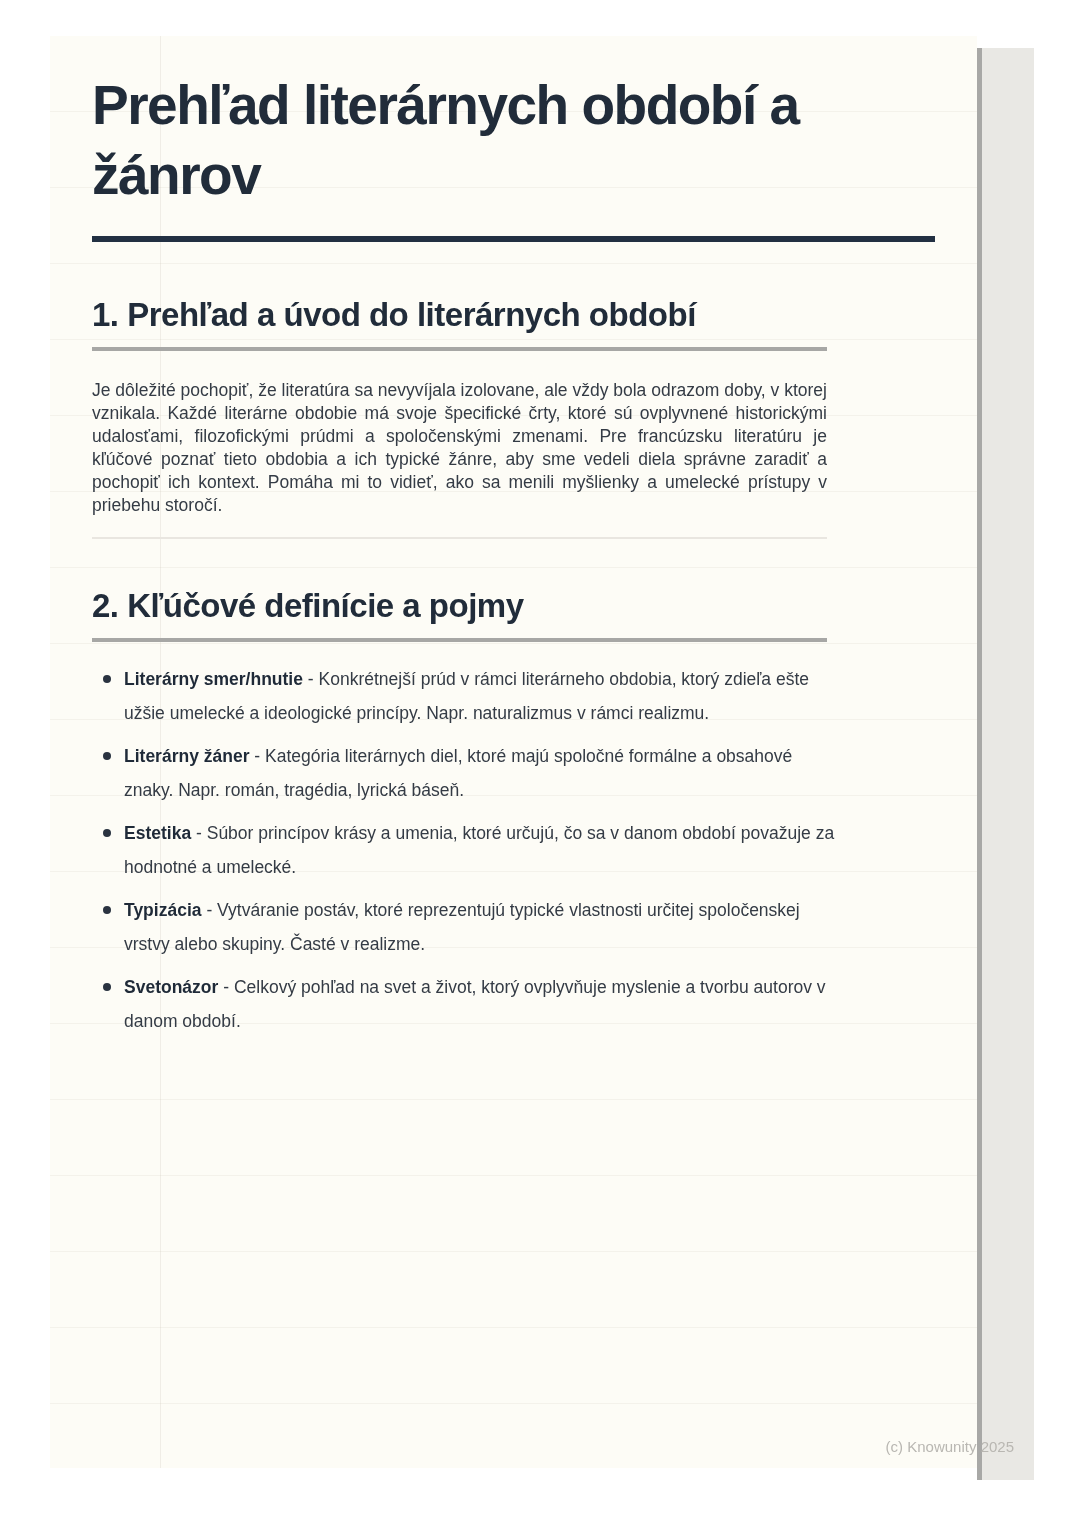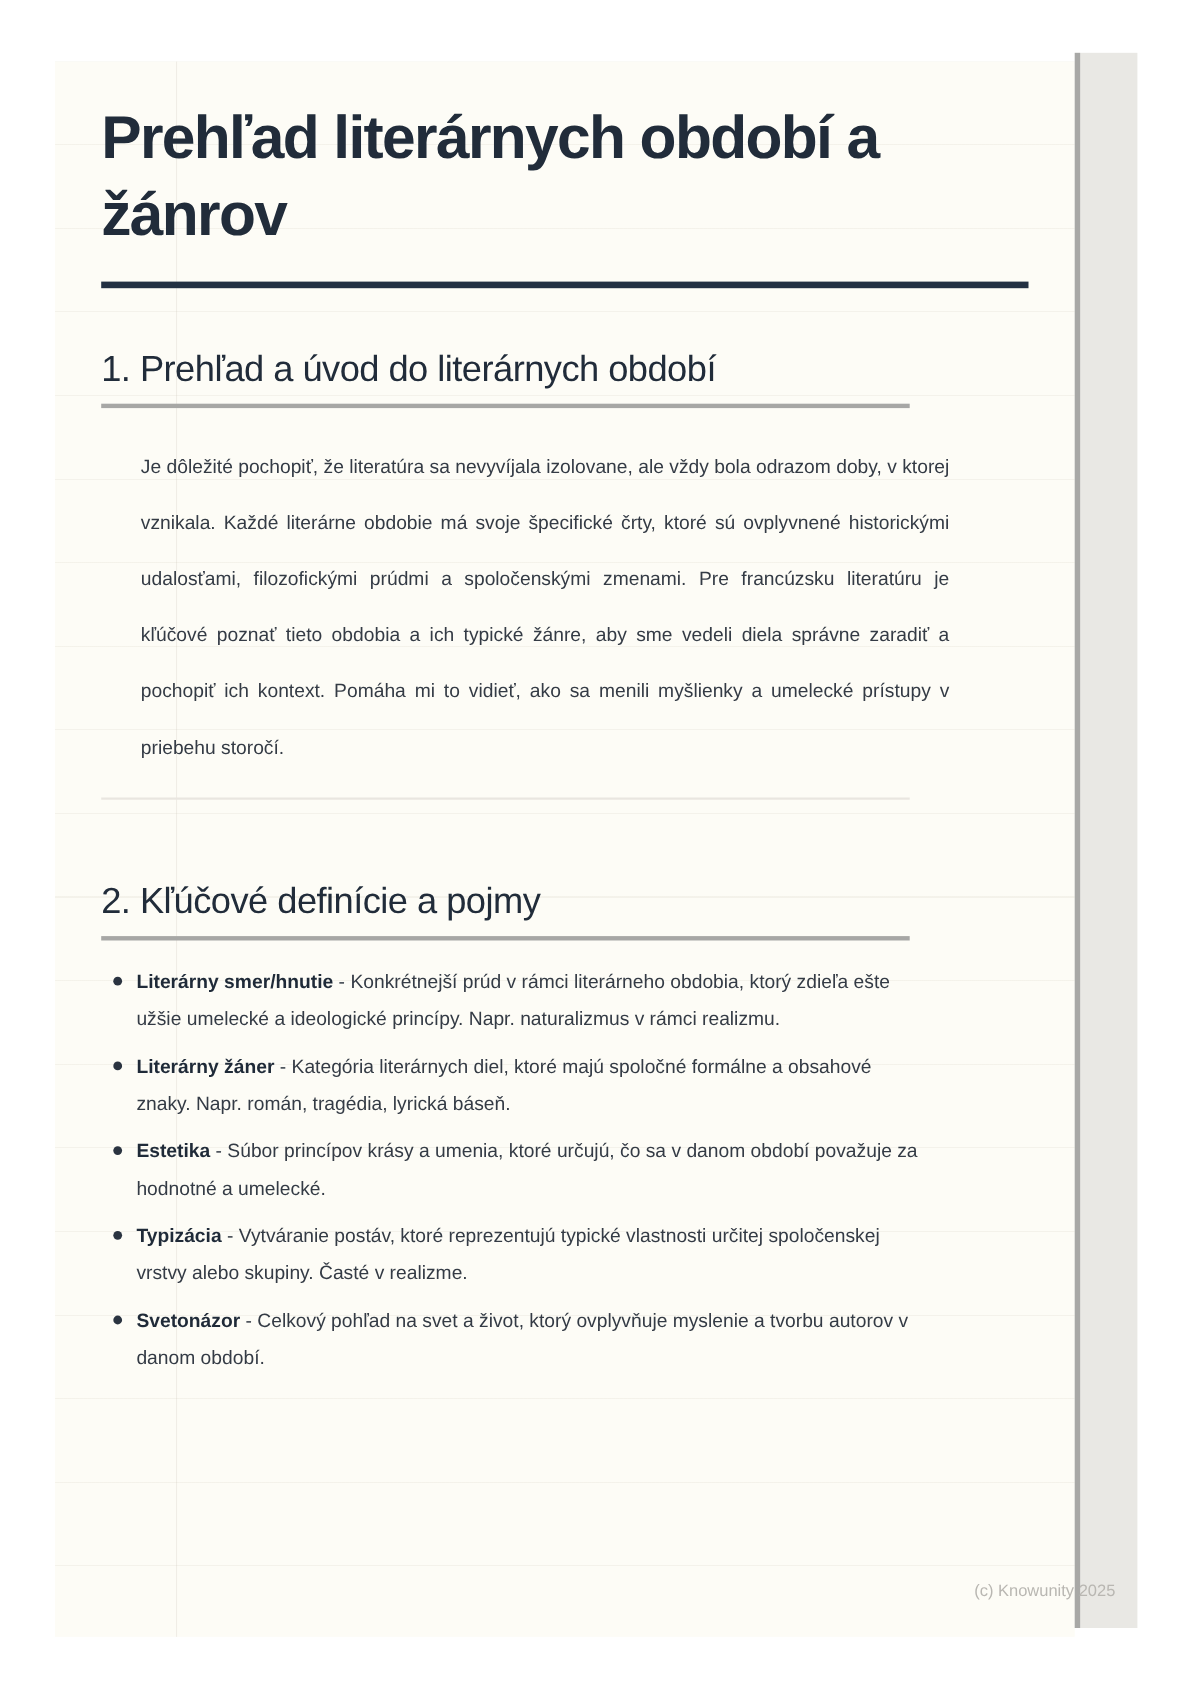--- a/index.html
+++ b/index.html
@@ -15,7 +15,7 @@
   
   .card {
     position: absolute;
-    left: 50px; top: 56px;
+    left: 50px; top: 36px;
     width: 927px; height: 1432px;
     background: #fdfcf6;
     background-image: repeating-linear-gradient(

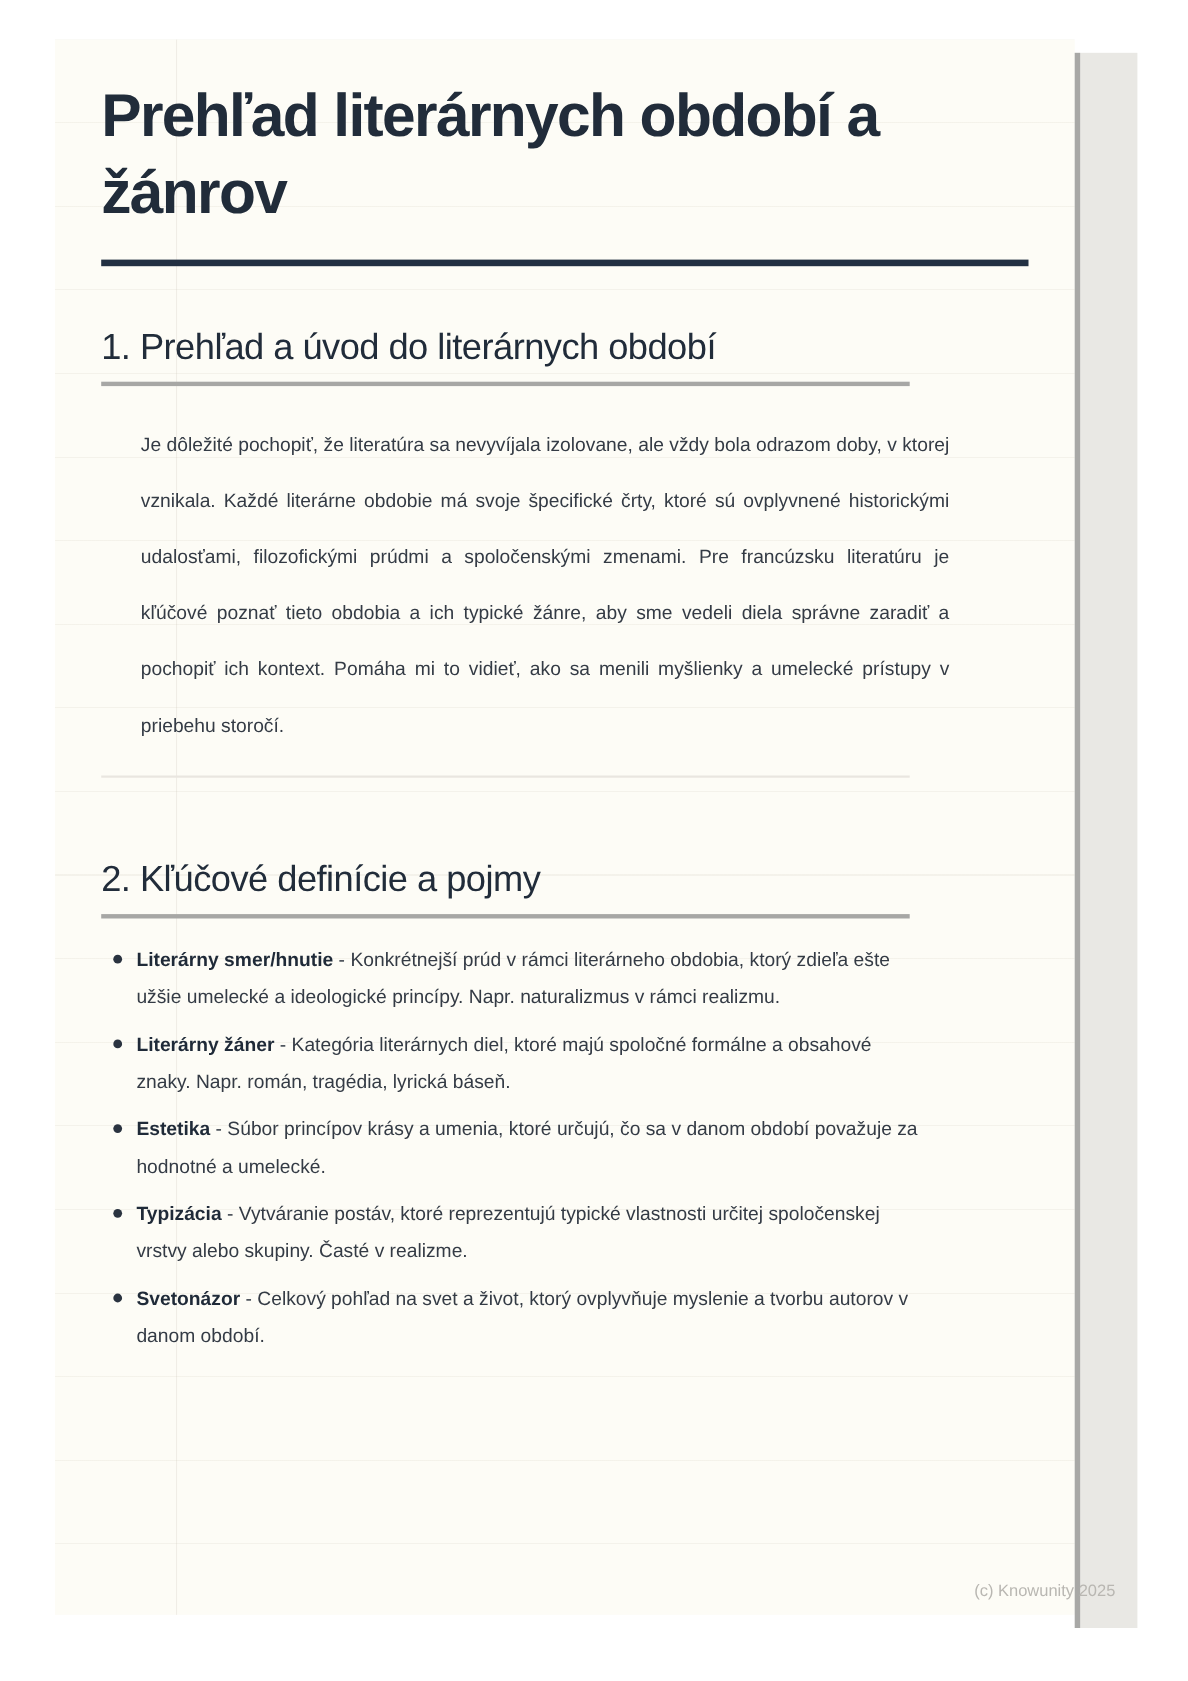--- a/index.html
+++ b/index.html
@@ -58,7 +58,7 @@
 
   h2.sec-heading {
     font-size: 33px; line-height: 42px;
-    font-weight: normal; letter-spacing: -0.5px;
+    font-weight: bold; letter-spacing: -0.5px;
     color: #212c3a;
   }
   .h2-first  { margin-top: 52px; }

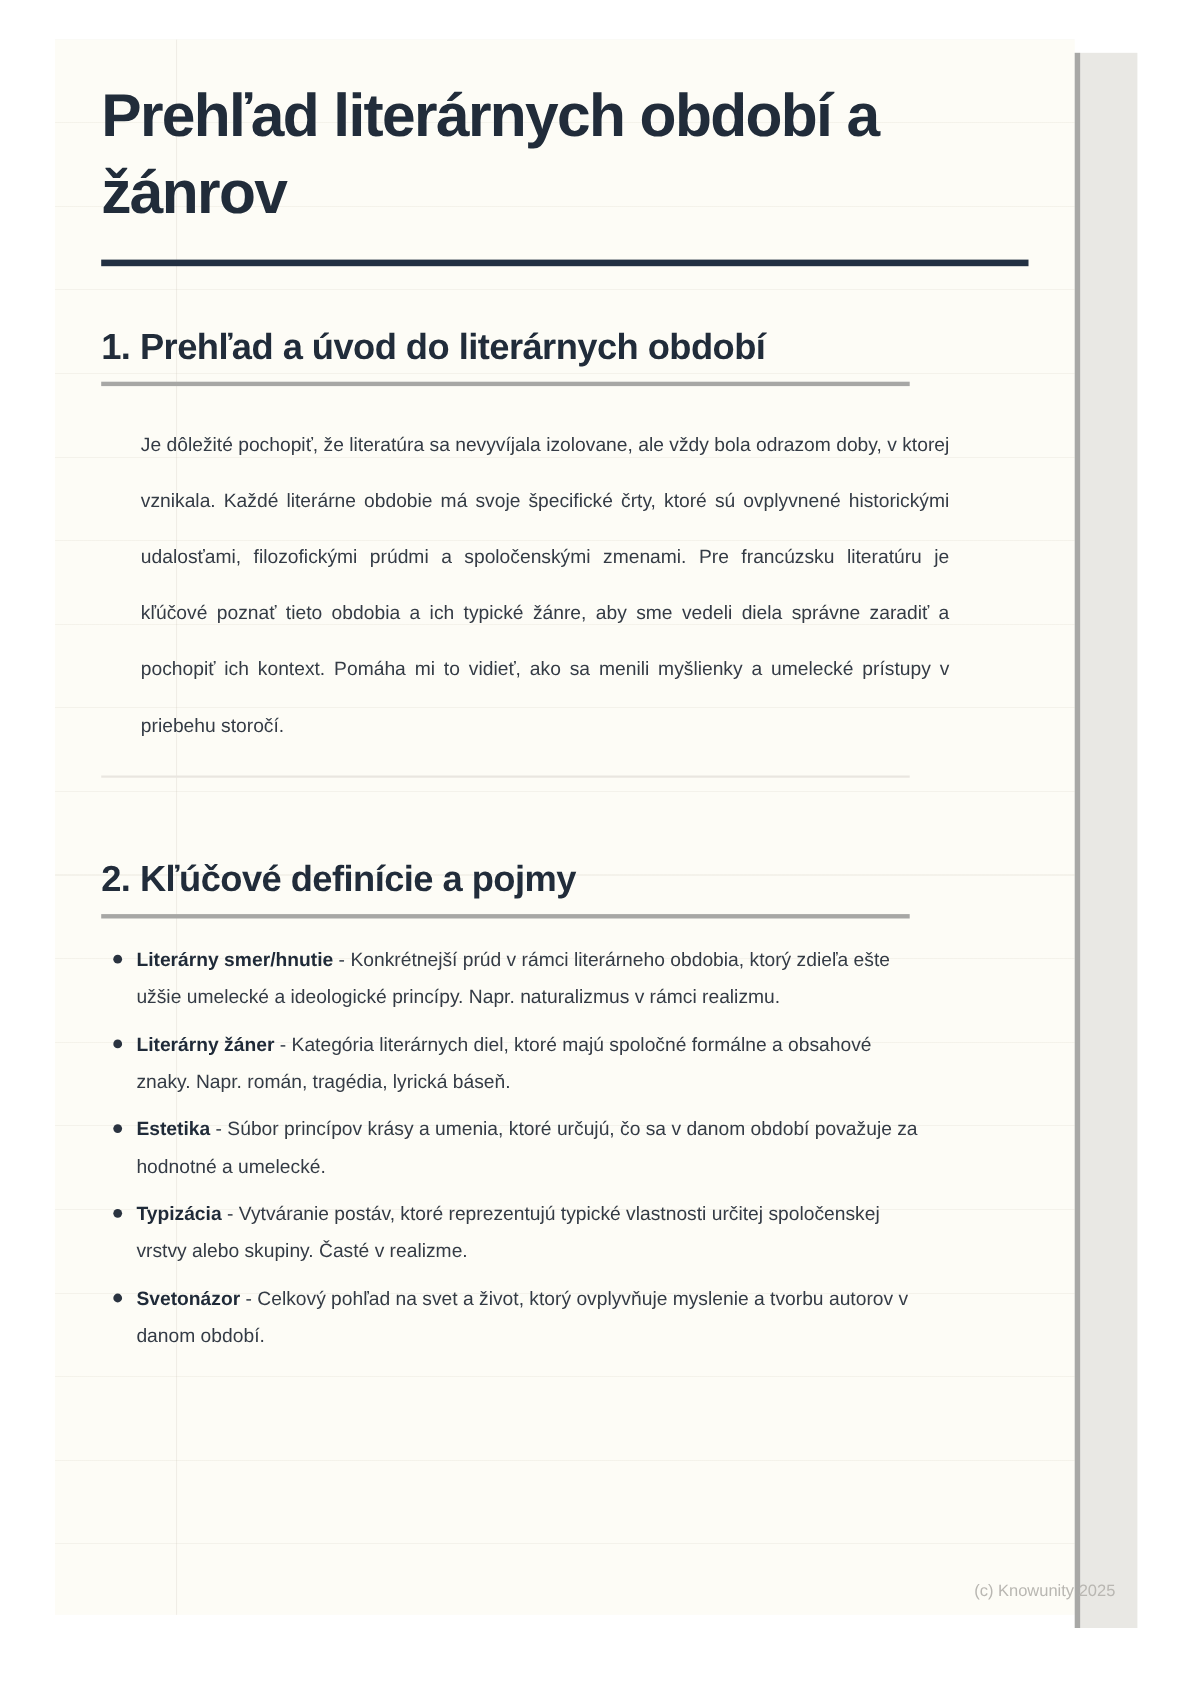--- a/index.html
+++ b/index.html
@@ -72,10 +72,9 @@
   p.para {
     width: 735px;
     margin-top: 28px;
-    font-size: 17.5px; line-height: 51px;
+    font-size: 17.5px; line-height: 23px;
     text-align: justify;
     color: #343b45;
-    margin-left: 36px;
   }
   .light-divider {
     width: 735px; height: 2px;

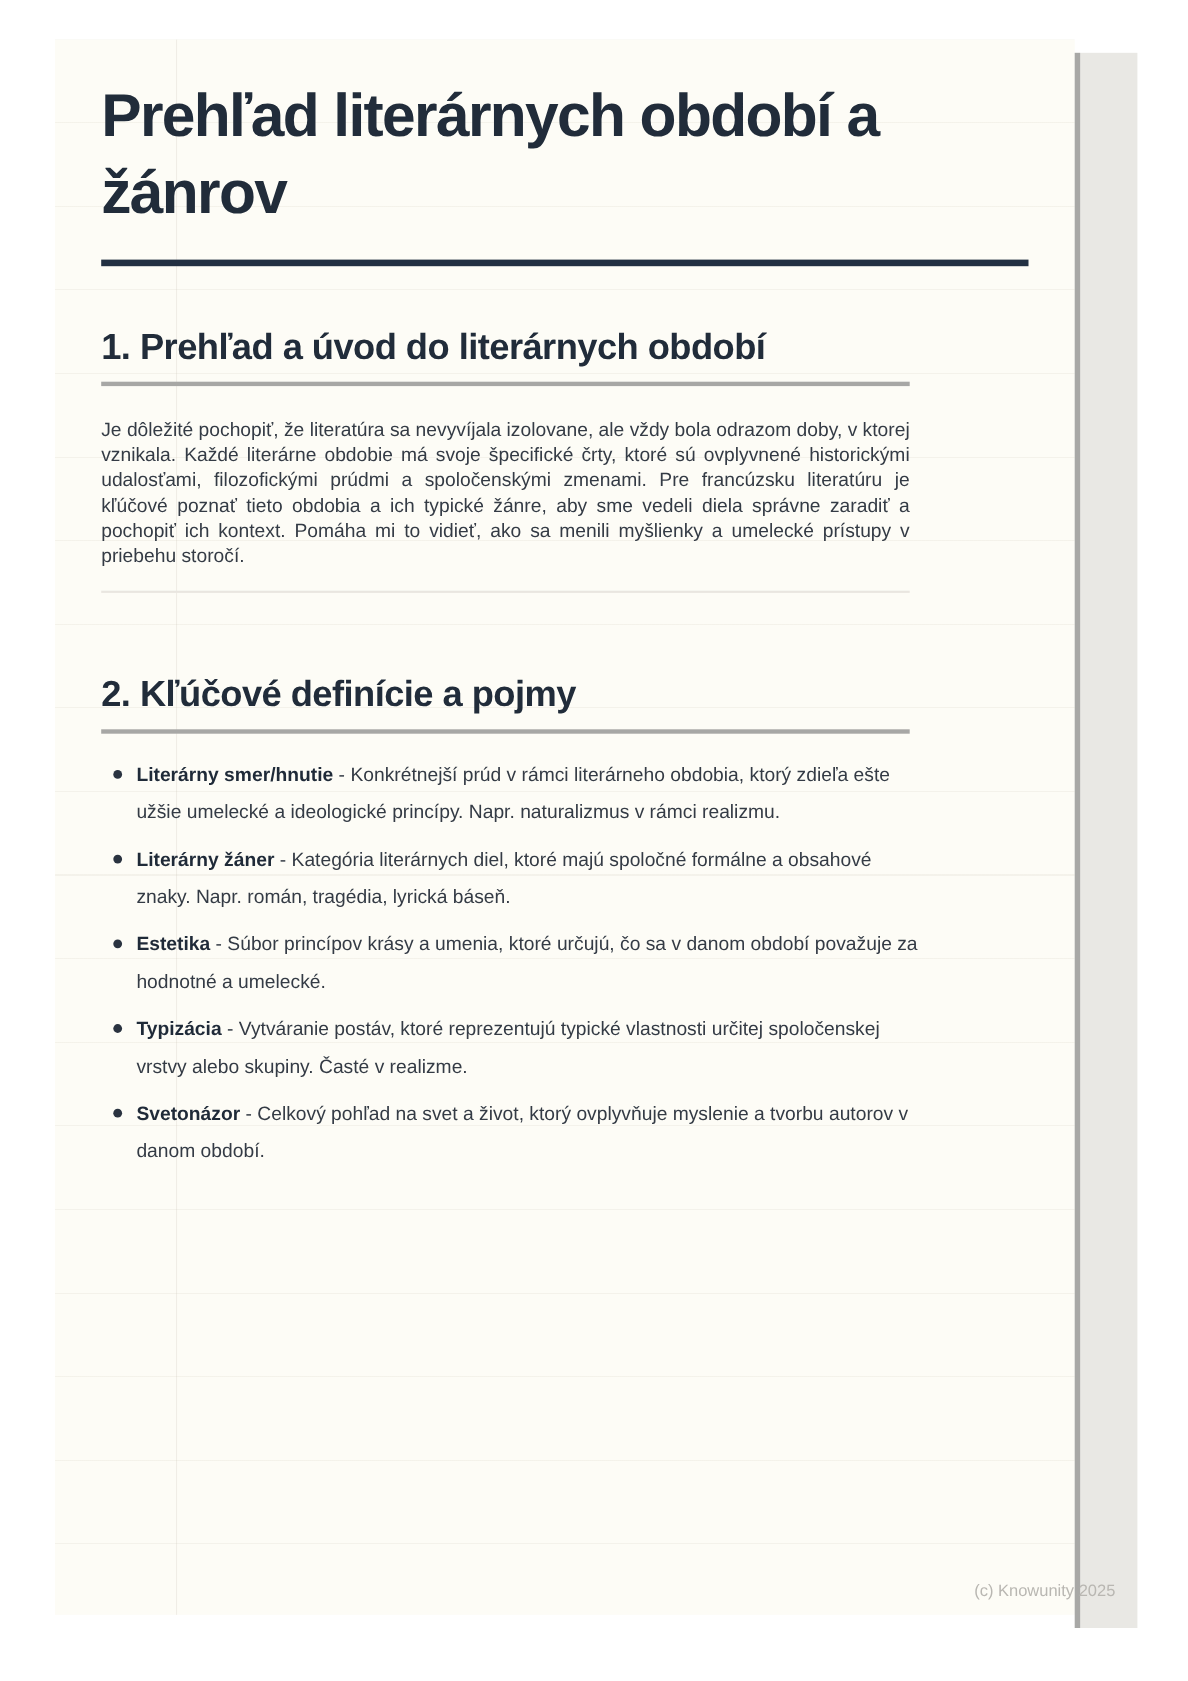--- a/index.html
+++ b/index.html
@@ -62,7 +62,7 @@
     color: #212c3a;
   }
   .h2-first  { margin-top: 52px; }
-  .h2-second { margin-top: 71px; }
+  .h2-second { margin-top: 46px; }
   .section-rule {
     width: 735px; height: 4px;
     background: #a7a7a5;

